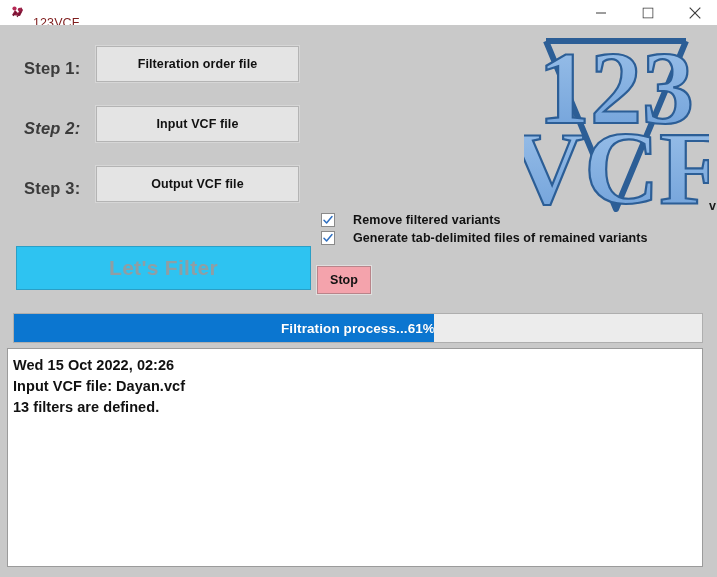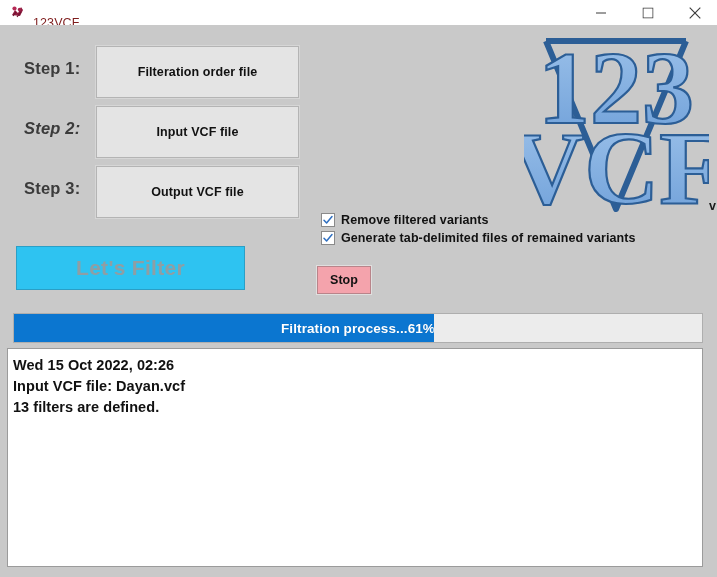--- a/index.html
+++ b/index.html
@@ -72,7 +72,7 @@
     position: absolute;
     left: 96px;
     width: 203px;
-    height: 52px;
+    height: 36px;
     background: #e4e4e4;
     border: 1px solid #b4b4b4;
     box-shadow: 0 0 0 1px #d6d6d6;

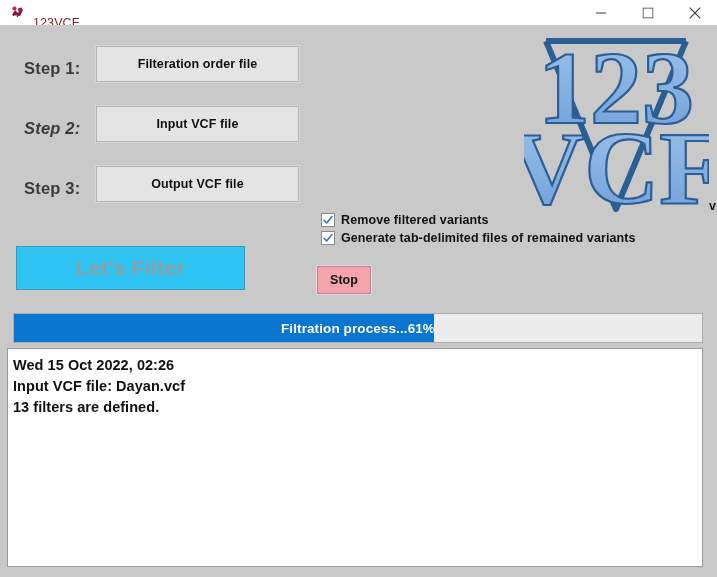--- a/index.html
+++ b/index.html
@@ -119,6 +119,7 @@
     align-items: center;
     white-space: nowrap;
     cursor: pointer;
+    gap: 12px;
   }
   #cb-row-0 { top: 188px; }
   #cb-row-1 { top: 206px; }

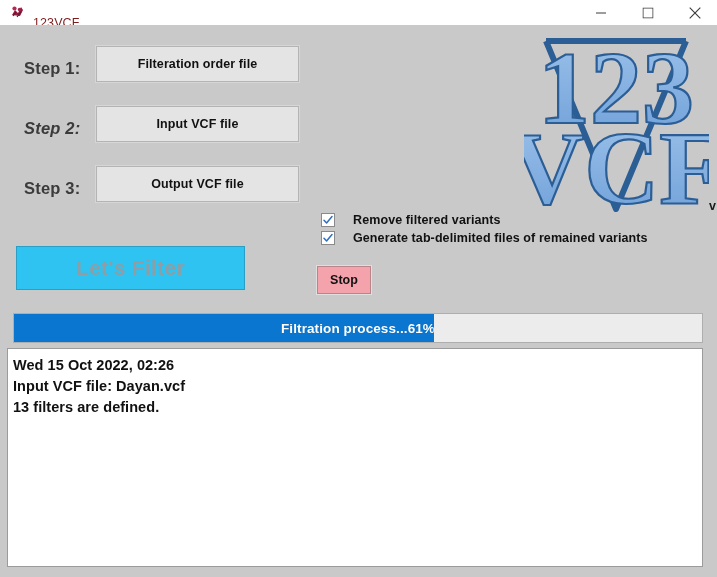--- a/index.html
+++ b/index.html
@@ -143,7 +143,7 @@
   #lets-filter {
     position: absolute;
     left: 16px; top: 221px;
-    width: 229px; height: 44px;
+    width: 295px; height: 44px;
     background: #2ec3f1;
     border: 1px solid #2a9fc6;
     color: #8f9ea4;

